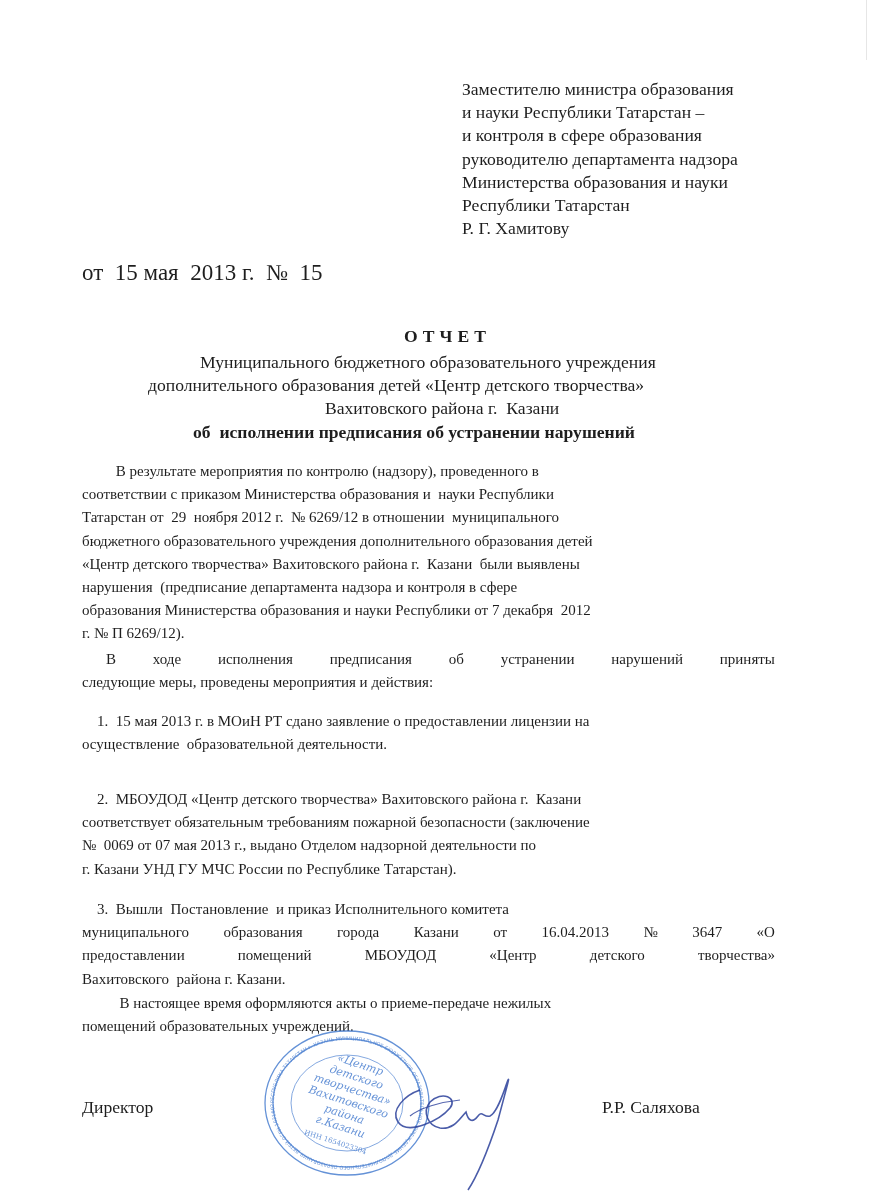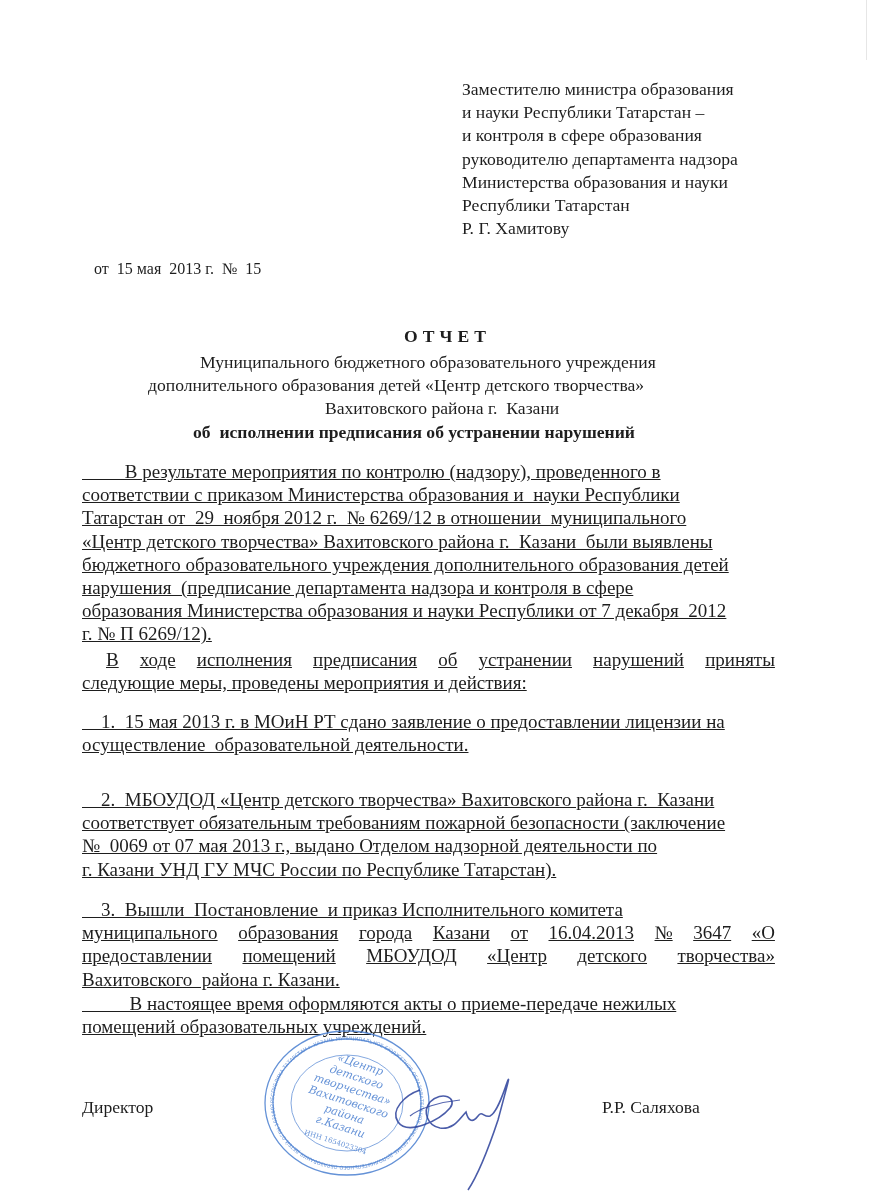--- a/index.html
+++ b/index.html
@@ -15,7 +15,7 @@
   }
   .addressee div { white-space: nowrap; }
   .ref-line {
-    position: absolute; left: 82px; top: 260px; font-size: 16px; white-space: pre; margin-left: 12px;
+    position: absolute; left: 82px; top: 260px; font-size: 23px; white-space: pre;
   }
   .title {
     position: absolute; left: 0; top: 326px; width: 873px; text-align: center;

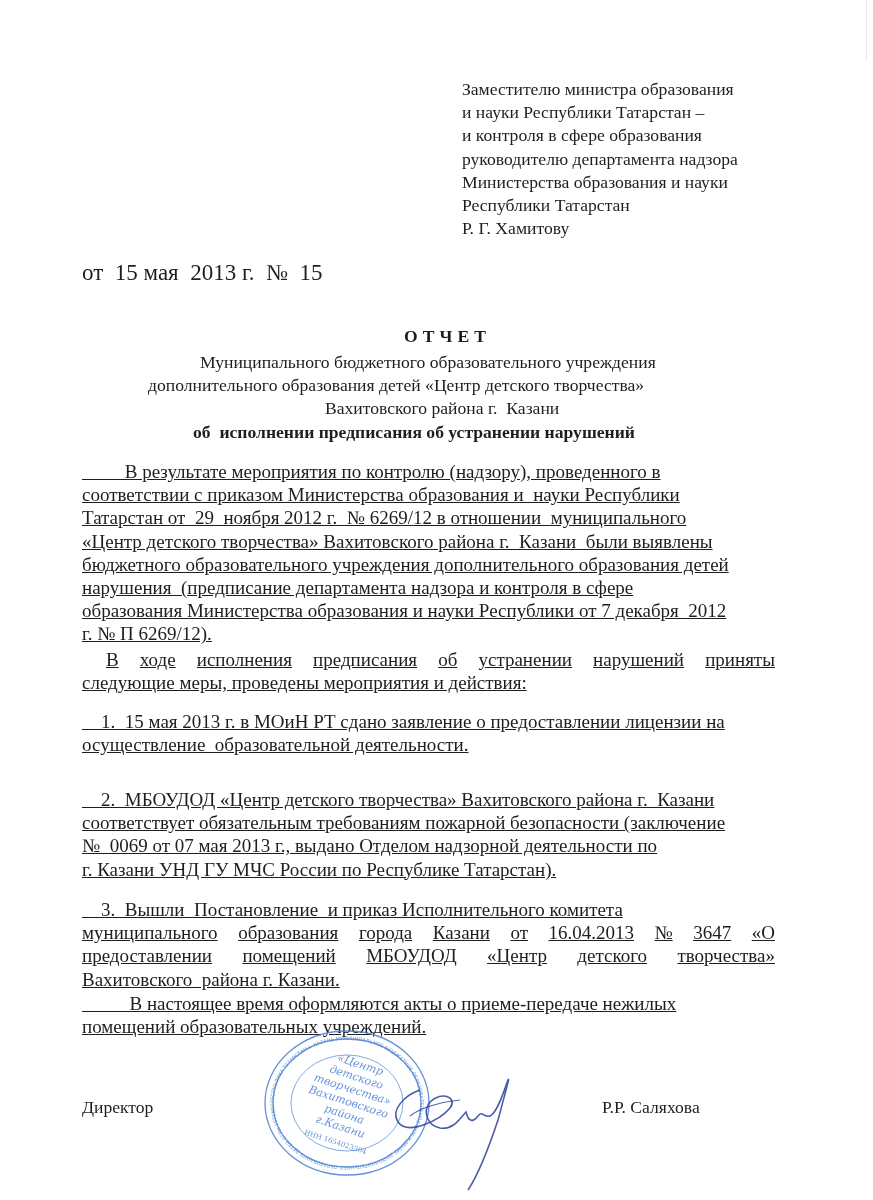--- a/index.html
+++ b/index.html
@@ -26,7 +26,7 @@
   .subtitle .s2 { left: 148px; top: 375px; }
   .subtitle .s3 { left: 325px; top: 398px; }
   .subtitle .s4 { left: 193px; top: 422px; font-weight: bold; }
-  .para { position: absolute; left: 82px; width: 700px; font-size: 19px; line-height: 23.2px; text-decoration: underline; }
+  .para { position: absolute; left: 82px; width: 700px; font-size: 15px; line-height: 23.2px; }
   .para div { white-space: pre; }
   .justify-line { display: flex; justify-content: space-between; width: 693px; white-space: normal !important; }
   .justify-line span { white-space: pre; }

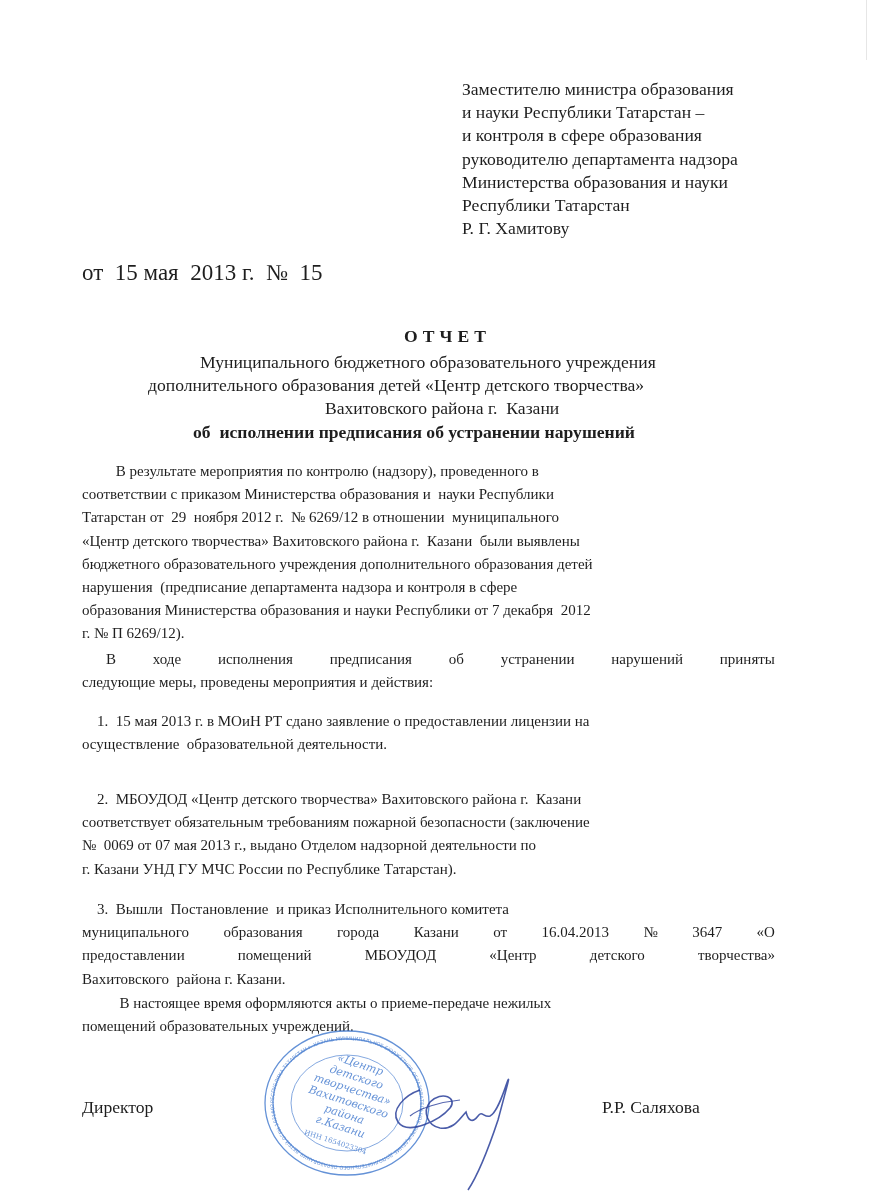--- a/index.html
+++ b/index.html
@@ -73,8 +73,8 @@
     <div>         В результате мероприятия по контролю (надзору), проведенного в</div>
     <div>соответствии с приказом Министерства образования и  науки Республики</div>
     <div>Татарстан от  29  ноября 2012 г.  № 6269/12 в отношении  муниципального</div>
+    <div>бюджетного образовательного учреждения дополнительного образования детей</div>
     <div>«Центр детского творчества» Вахитовского района г.  Казани  были выявлены</div>
-    <div>бюджетного образовательного учреждения дополнительного образования детей</div>
     <div>нарушения  (предписание департамента надзора и контроля в сфере</div>
     <div>образования Министерства образования и науки Республики от 7 декабря  2012</div>
     <div>г. № П 6269/12).</div>

